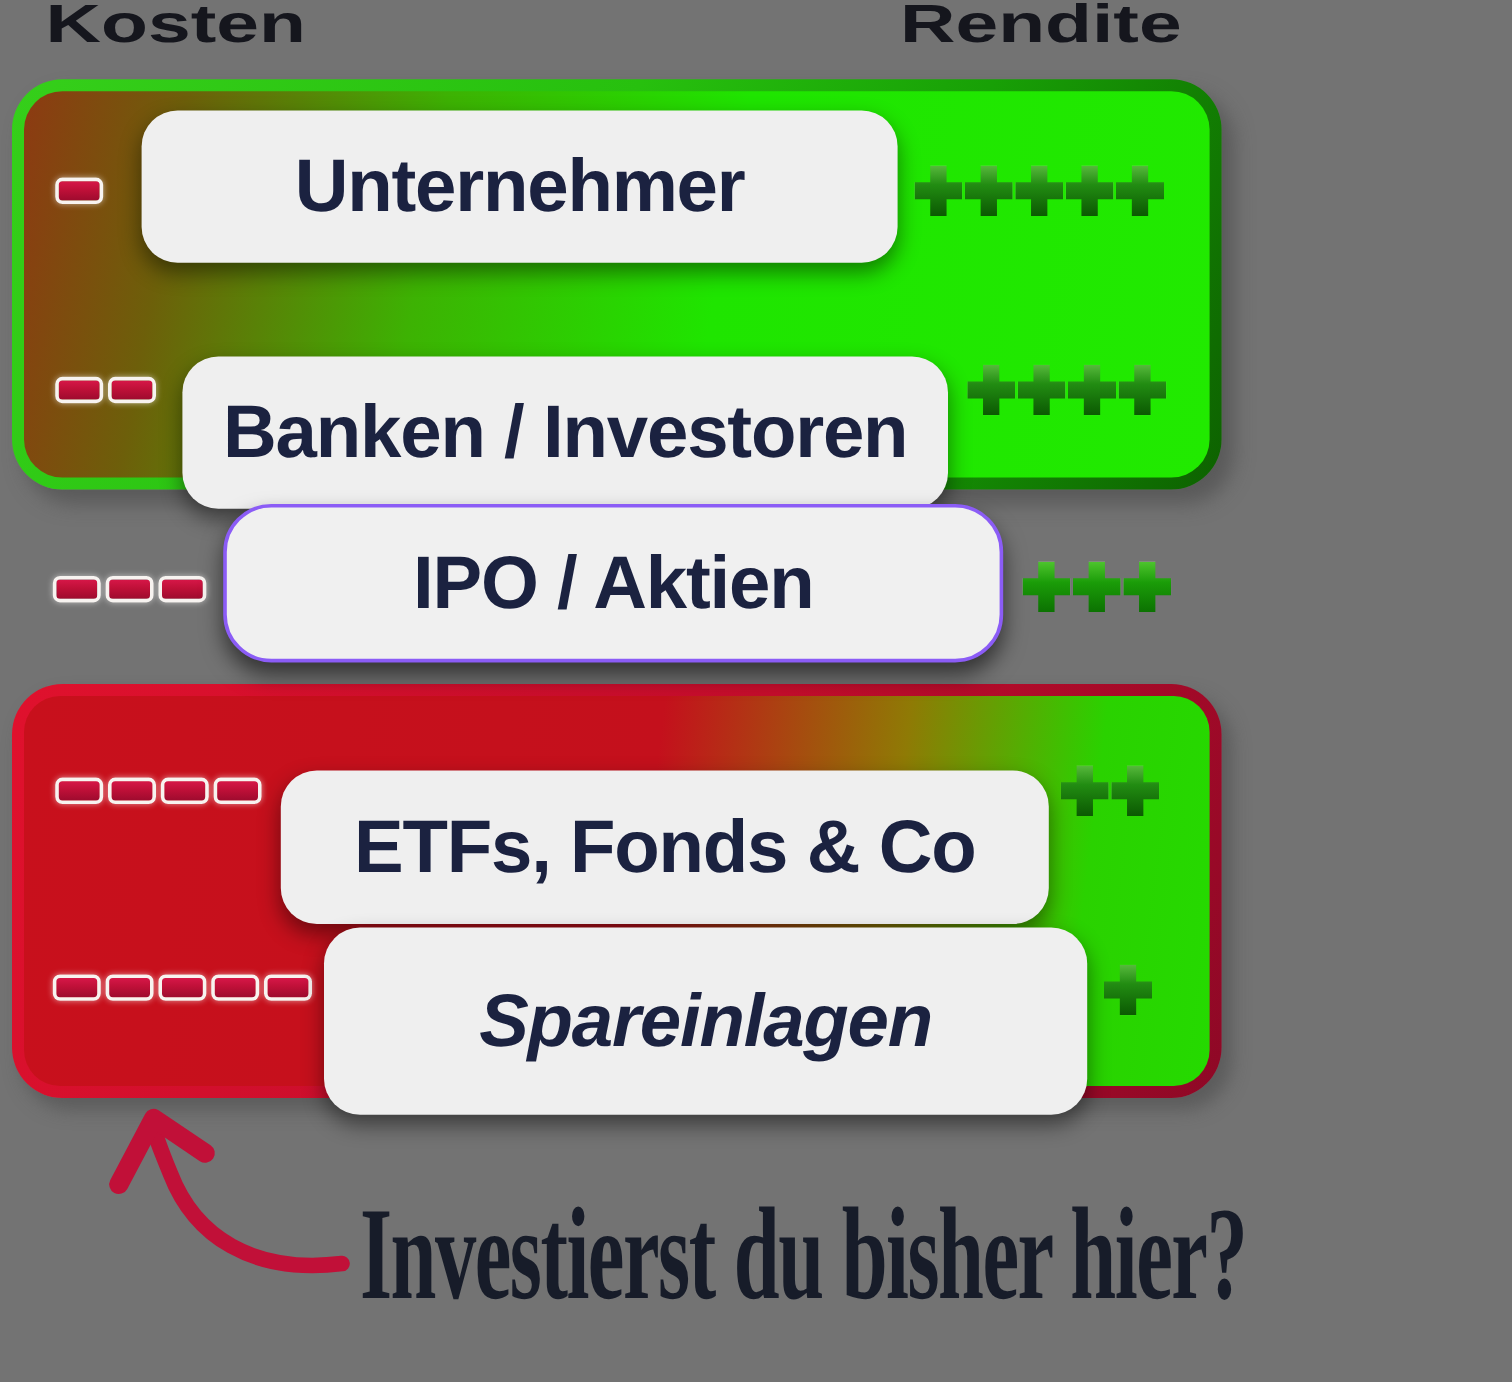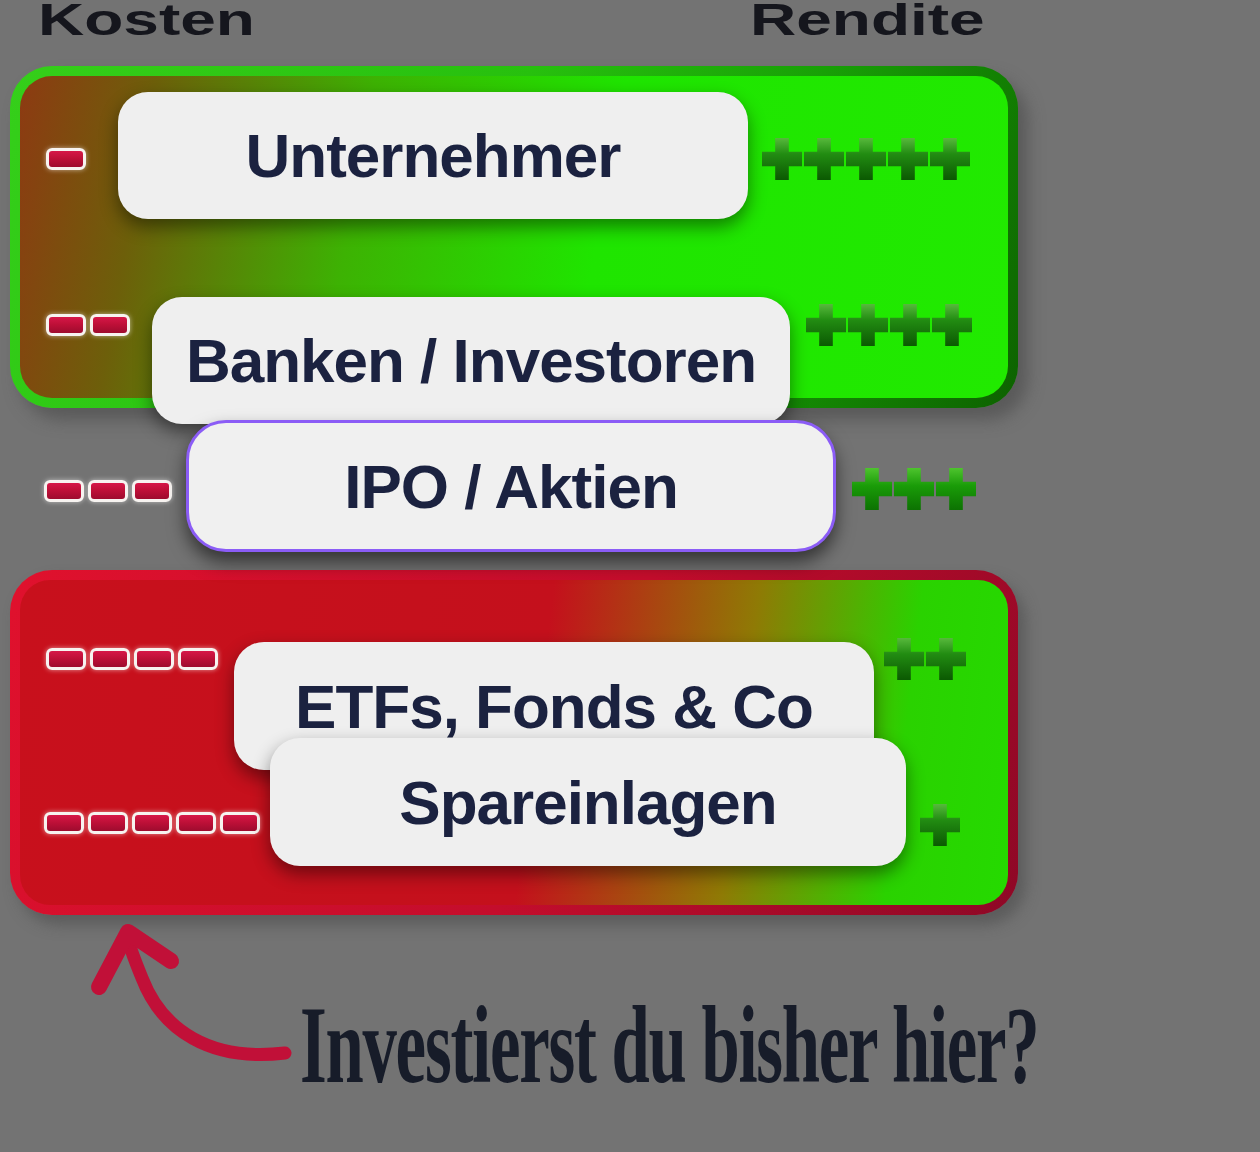--- a/index.html
+++ b/index.html
@@ -54,7 +54,7 @@
     box-shadow:0 10px 18px rgba(0,0,0,0.55);
   }
   #pill-etfs{left:234px;top:594px;width:640px;height:128px;margin-top:48px;}
-  #pill-spareinlagen{left:270px;top:738px;width:636px;height:128px;}
+  #pill-spareinlagen{left:270px;top:773px;width:636px;height:156px;font-style:italic;}
 
   
   .dash-group{position:absolute;display:flex;gap:4px;}

